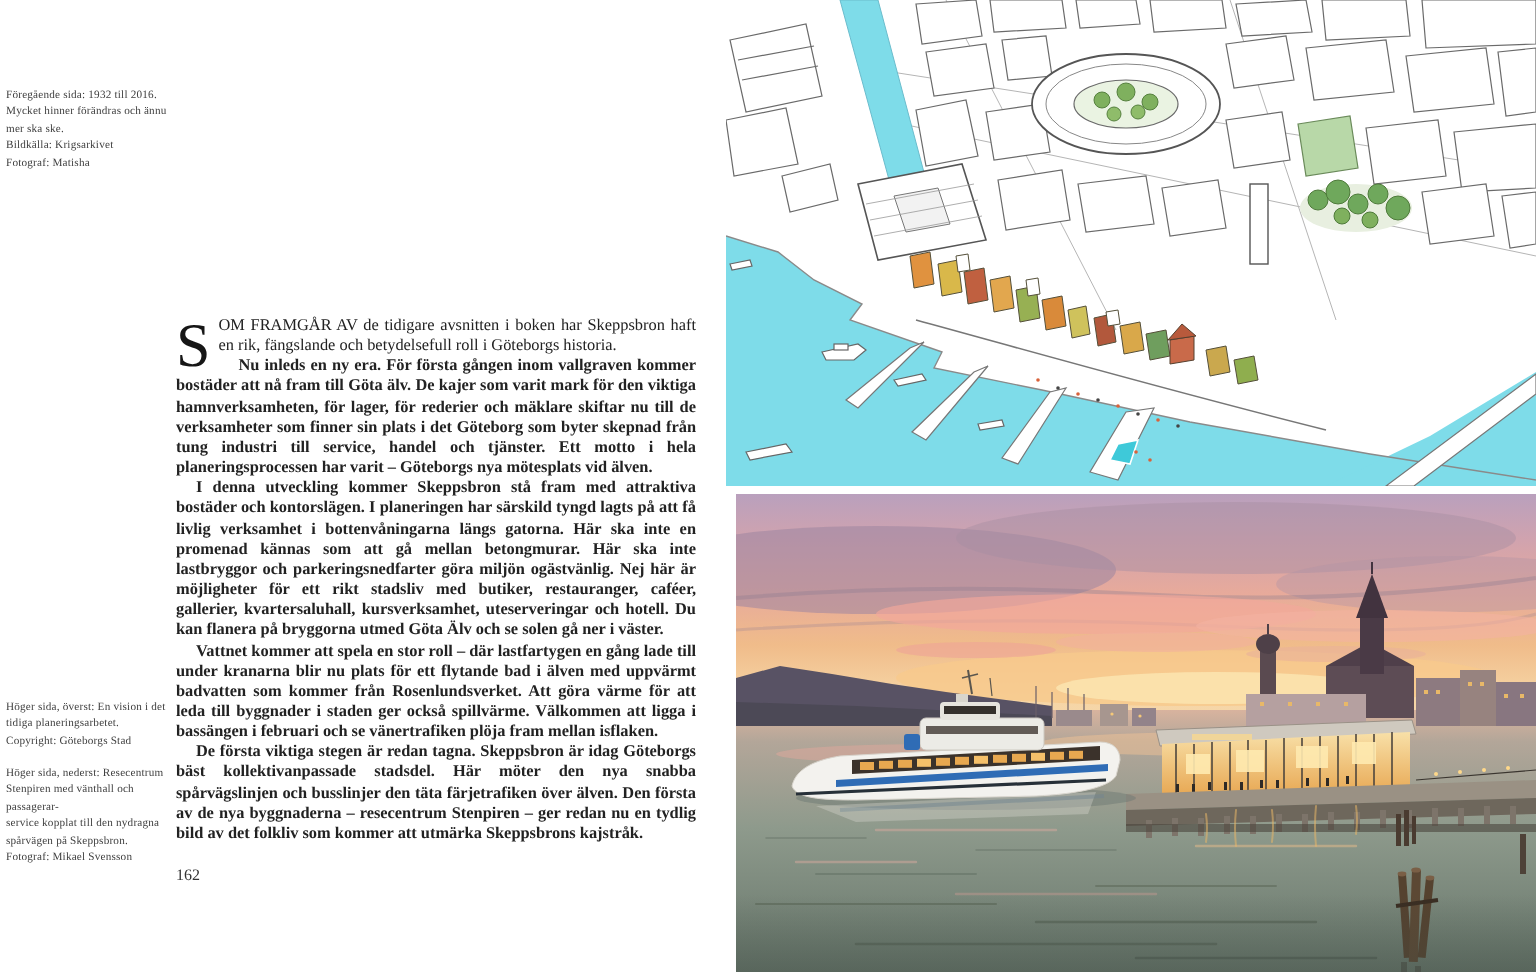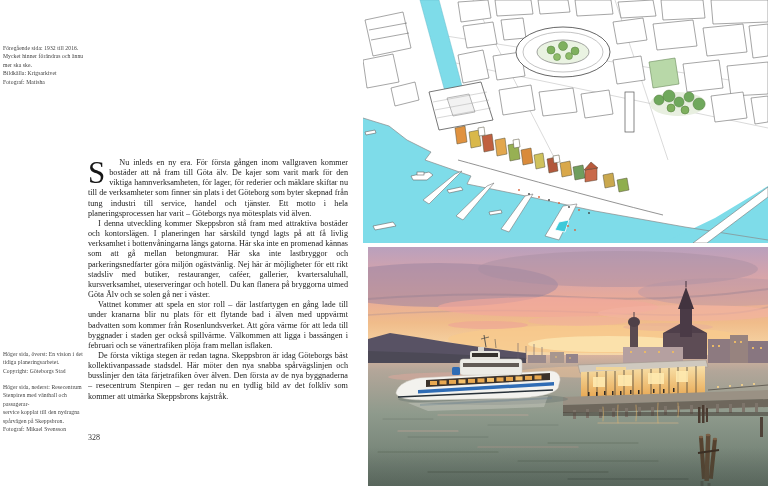--- a/index.html
+++ b/index.html
@@ -55,7 +55,7 @@
 
     <article class="body-col">
       <p class="para">
-        <span class="dropcap">S</span>
+        <span class="dropcap">S</span><span>OM FRAMGÅR AV de tidigare avsnitten i boken har Skeppsbron haft en rik, fängslande och betydelsefull roll i Göteborgs historia.</span>
       </p>
       <p class="para indent">Nu inleds en ny era. För första gången inom vallgraven kommer bostäder att nå fram till Göta älv. De kajer som varit mark för den viktiga hamnverksamheten, för lager, för rederier och mäklare skiftar nu till de verksamheter som finner sin plats i det Göteborg som byter skepnad från tung industri till service, handel och tjänster. Ett motto i hela planeringsprocessen har varit – Göteborgs nya mötesplats vid älven.</p>
       <p class="para indent">I denna utveckling kommer Skeppsbron stå fram med attraktiva bostäder och kontorslägen. I planeringen har särskild tyngd lagts på att få livlig verksamhet i bottenvåningarna längs gatorna. Här ska inte en promenad kännas som att gå mellan betongmurar. Här ska inte lastbryggor och parkeringsnedfarter göra miljön ogästvänlig. Nej här är möjligheter för ett rikt stadsliv med butiker, restauranger, caféer, gallerier, kvartersaluhall, kursverksamhet, uteserveringar och hotell. Du kan flanera på bryggorna utmed Göta Älv och se solen gå ner i väster.</p>

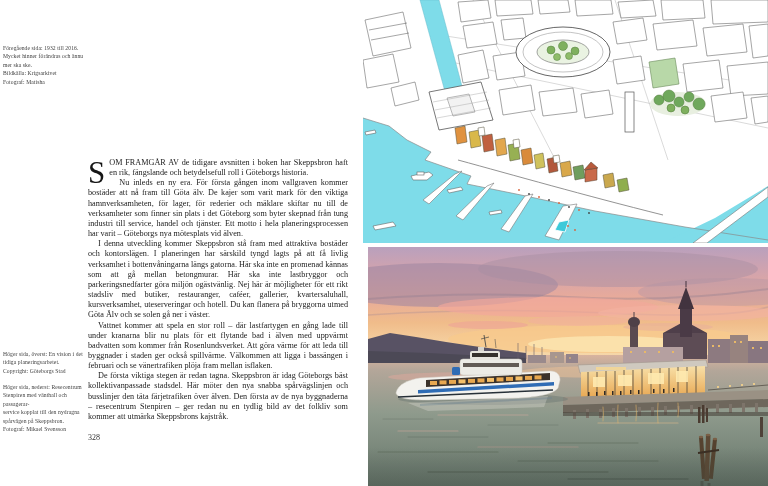--- a/index.html
+++ b/index.html
@@ -21,7 +21,7 @@
     font-size:8.2px;line-height:10.15px;text-align:justify;color:#222;
   }
   .para{margin:0;padding:0;}
-  .para.indent{text-indent:10px;}
+  .para.indent{text-indent:10px;font-weight:bold;}
   .dropcap{
     float:left;font-size:31px;line-height:25px;
     padding:2px 4px 0 0;color:#161616;

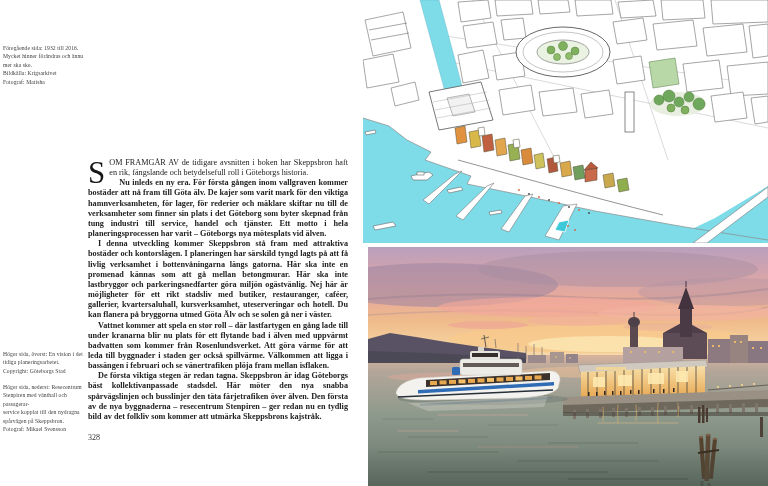--- a/index.html
+++ b/index.html
@@ -63,7 +63,7 @@
       <p class="para indent">De första viktiga stegen är redan tagna. Skeppsbron är idag Göteborgs bäst kollektivanpassade stadsdel. Här möter den nya snabba spårvägslinjen och busslinjer den täta färjetrafiken över älven. Den första av de nya byggnaderna – resecentrum Stenpiren – ger redan nu en tydlig bild av det folkliv som kommer att utmärka Skeppsbrons kajstråk.</p>
     </article>
 
-    <div class="pagenum">328</div>
+    <div class="pagenum">162</div>
   </section>
 
   <section>

